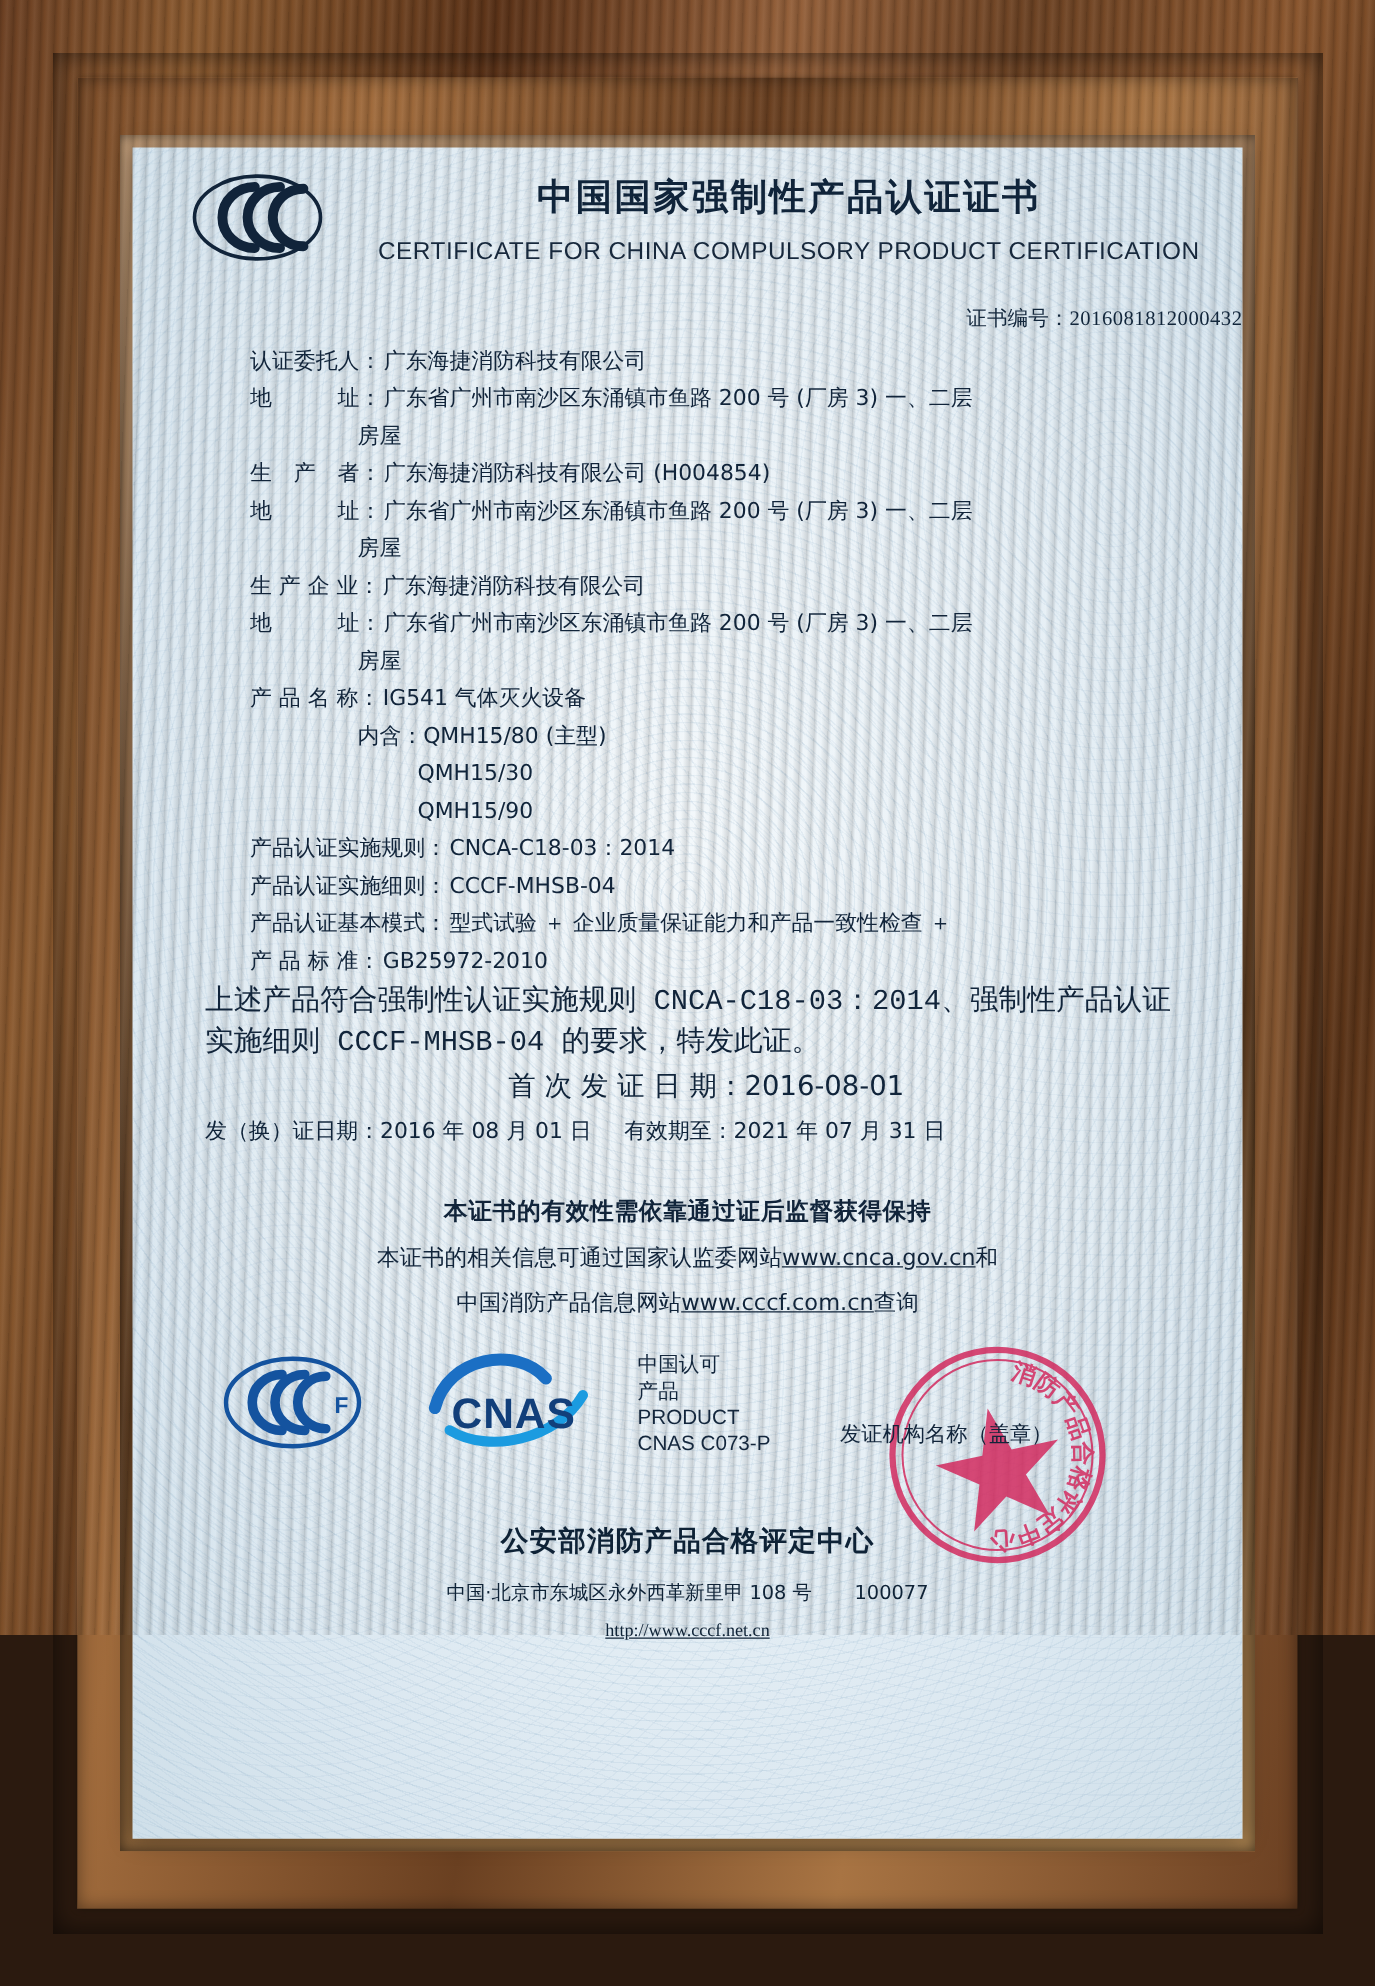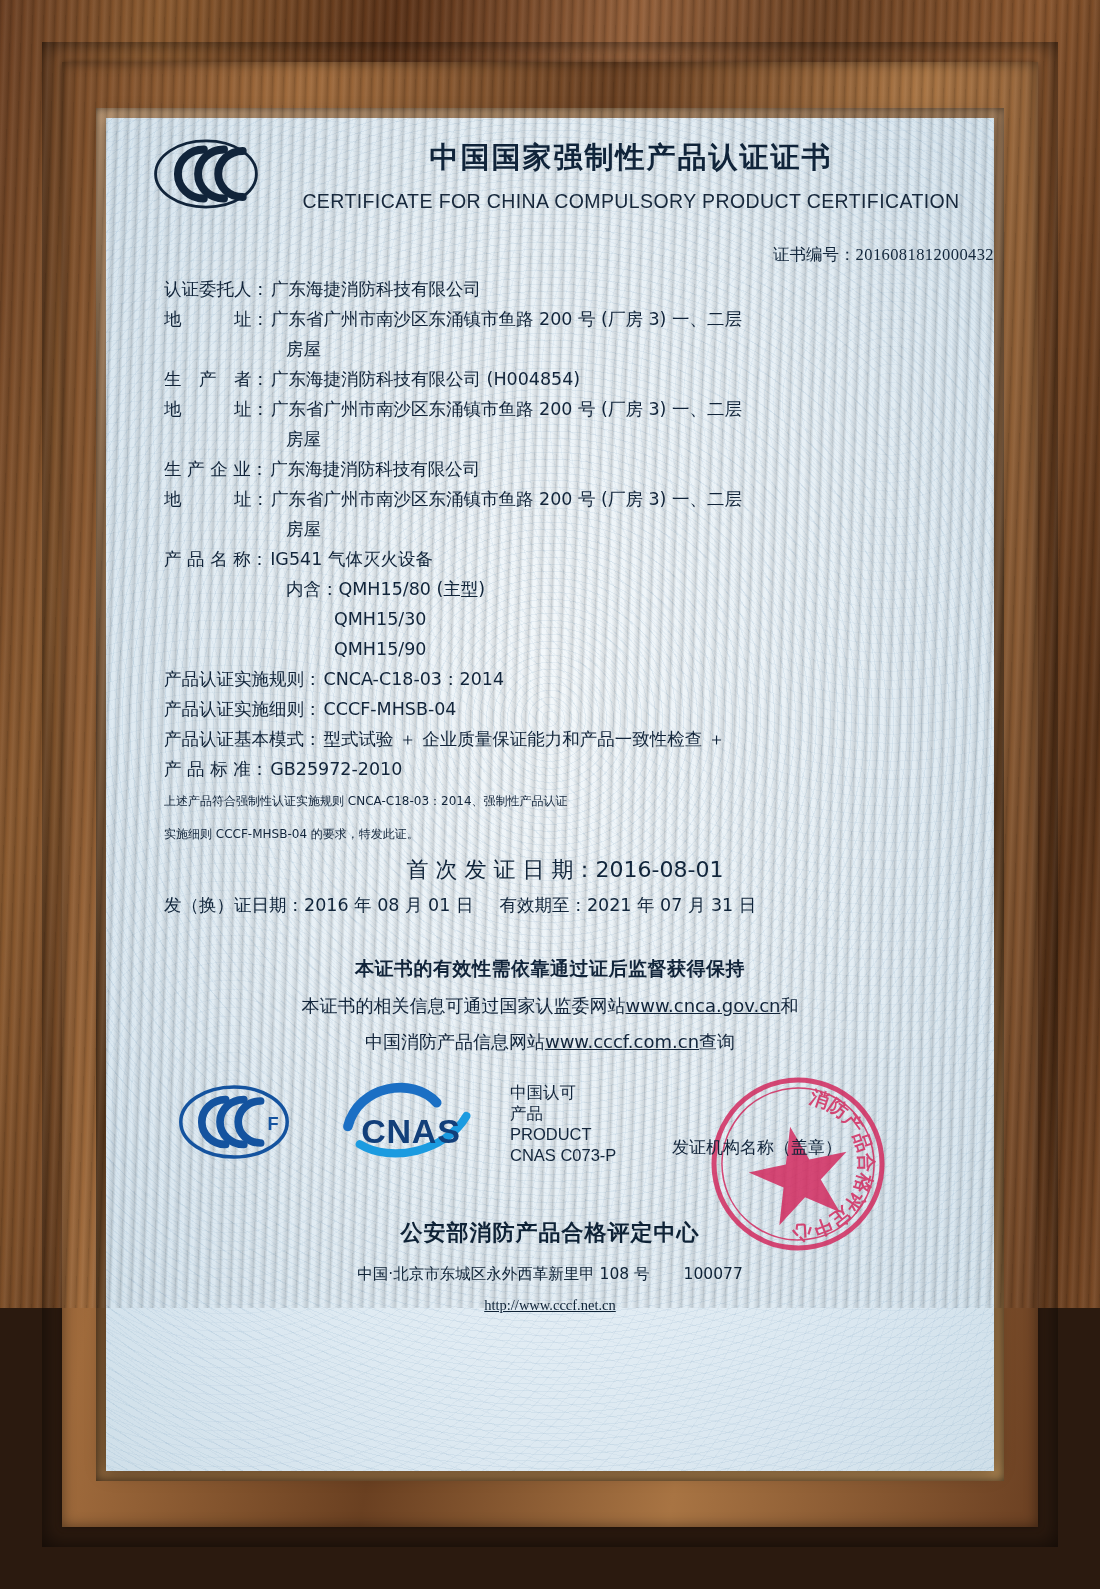--- a/index.html
+++ b/index.html
@@ -155,6 +155,7 @@
     flex: 0 0 auto;
     white-space: pre;
     font-weight: 500;
+    margin-left: 36px;
   }
   .value {
     flex: 1 1 auto;

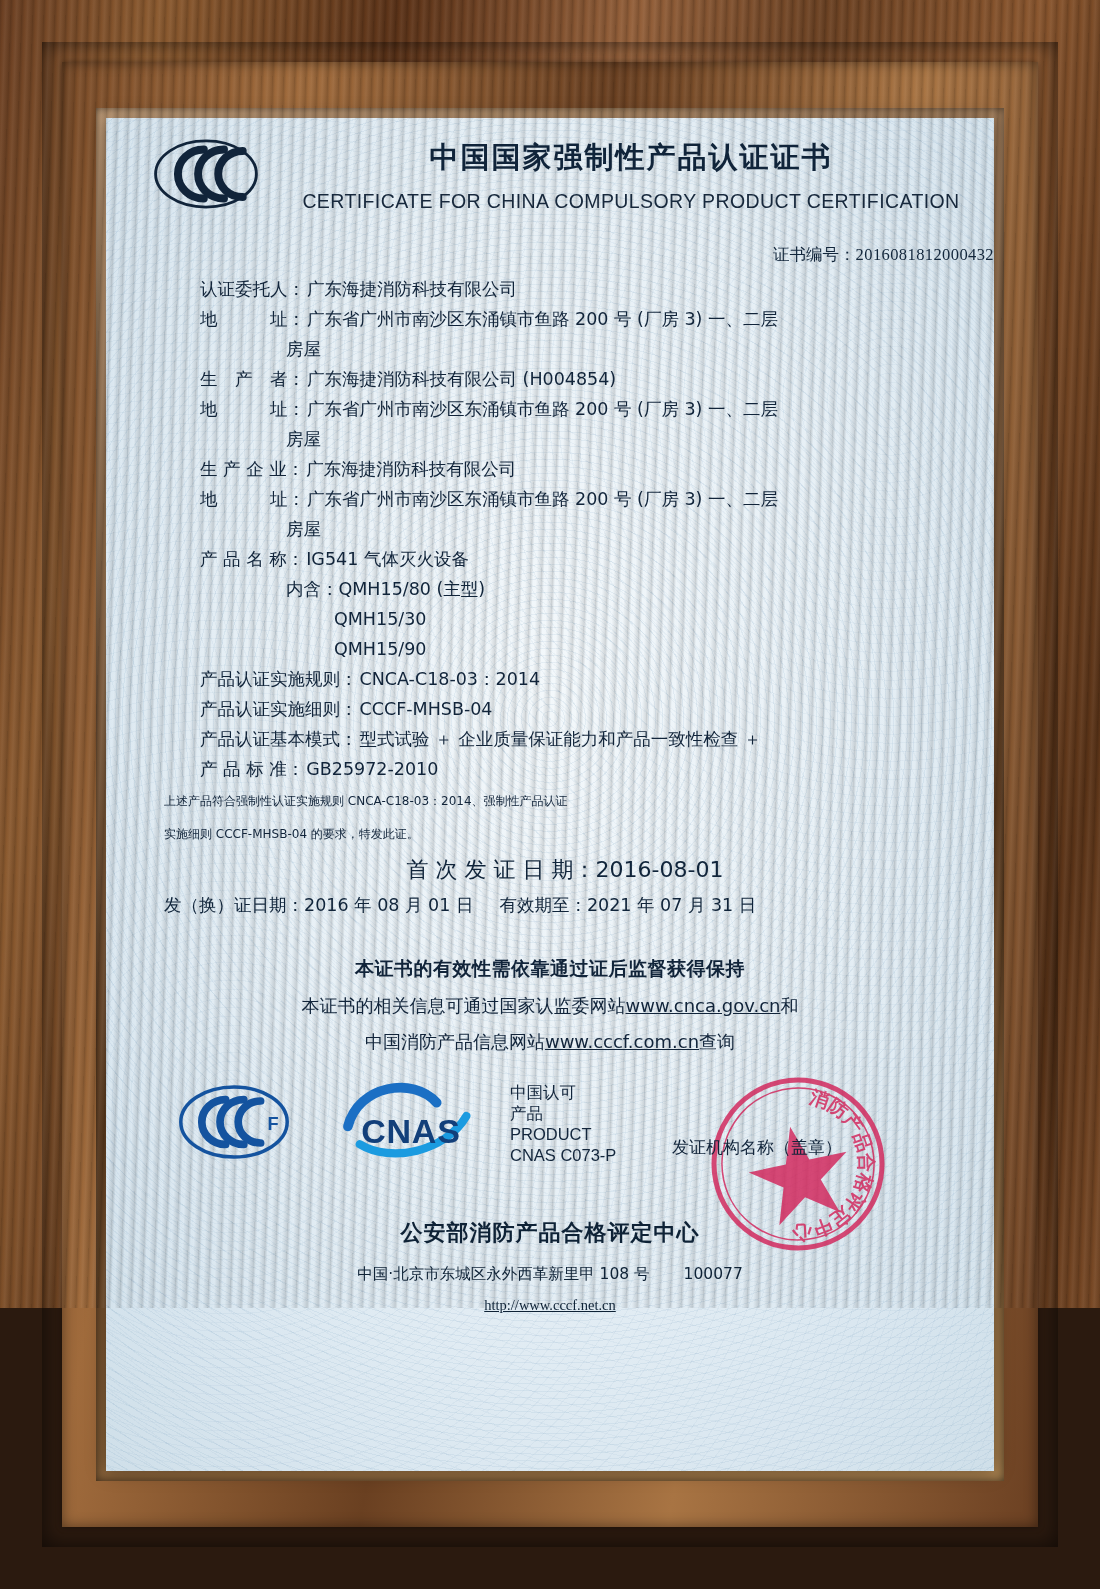--- a/index.html
+++ b/index.html
@@ -174,10 +174,11 @@
   }
 
   .paragraph {
-    font-size: 12px;
+    font-size: 23px;
     line-height: 31px;
     color: #11243a;
     padding: 2px 8px 0 0;
+    font-family: Liberation Mono, monospace;
   }
   .center-line {
     text-align: center;

